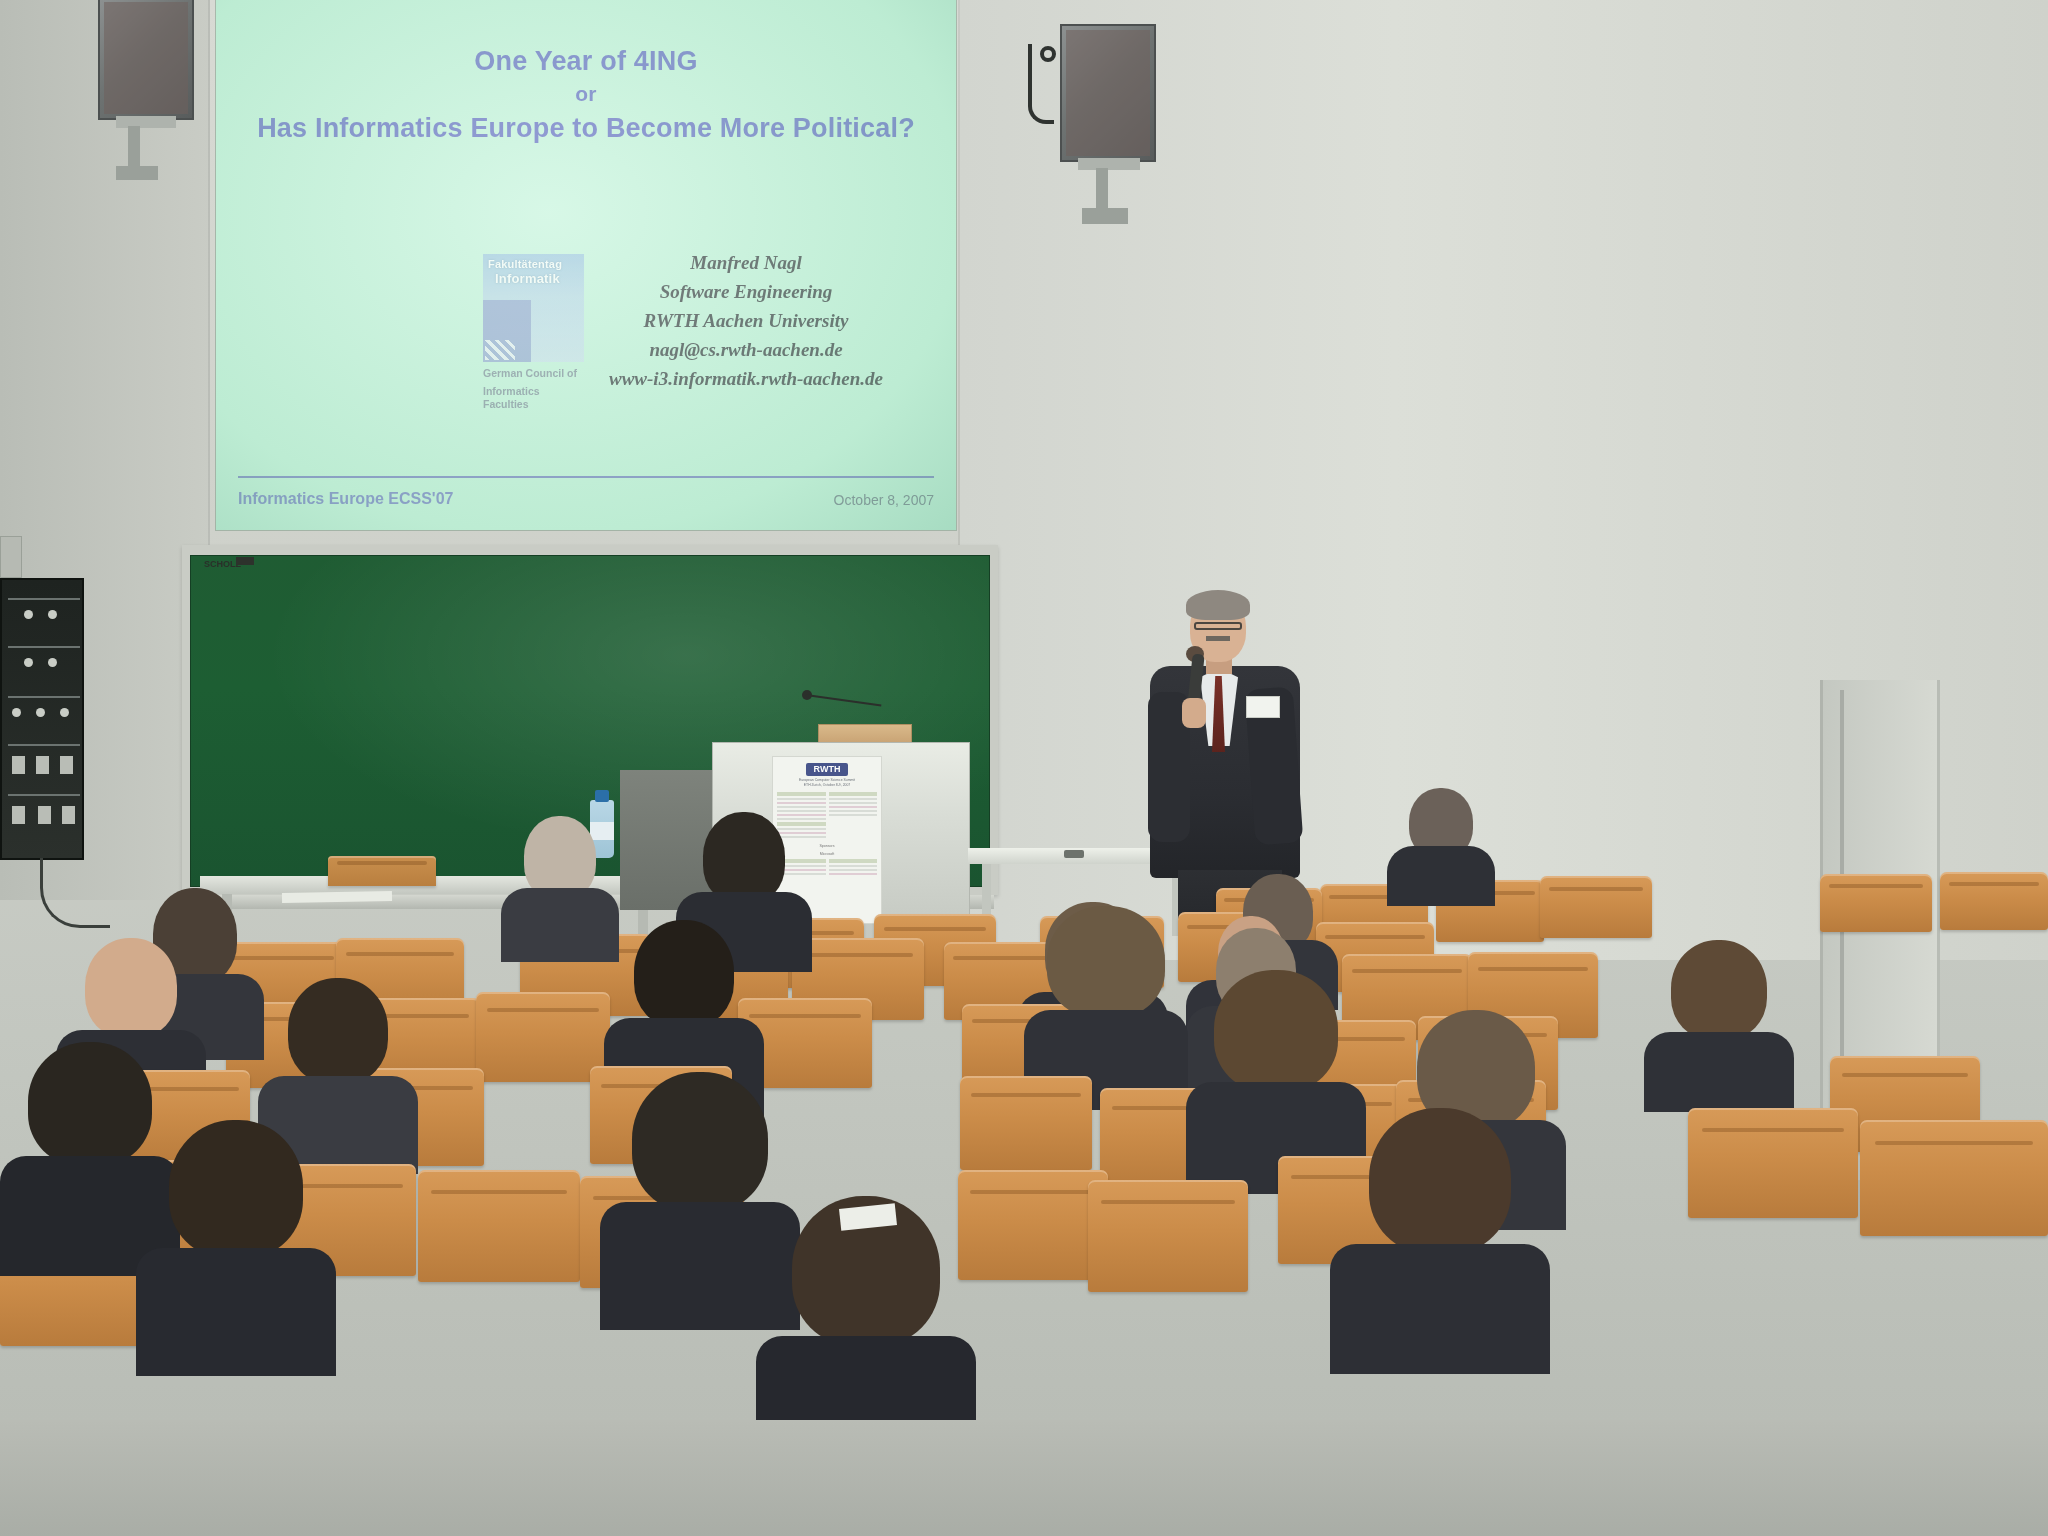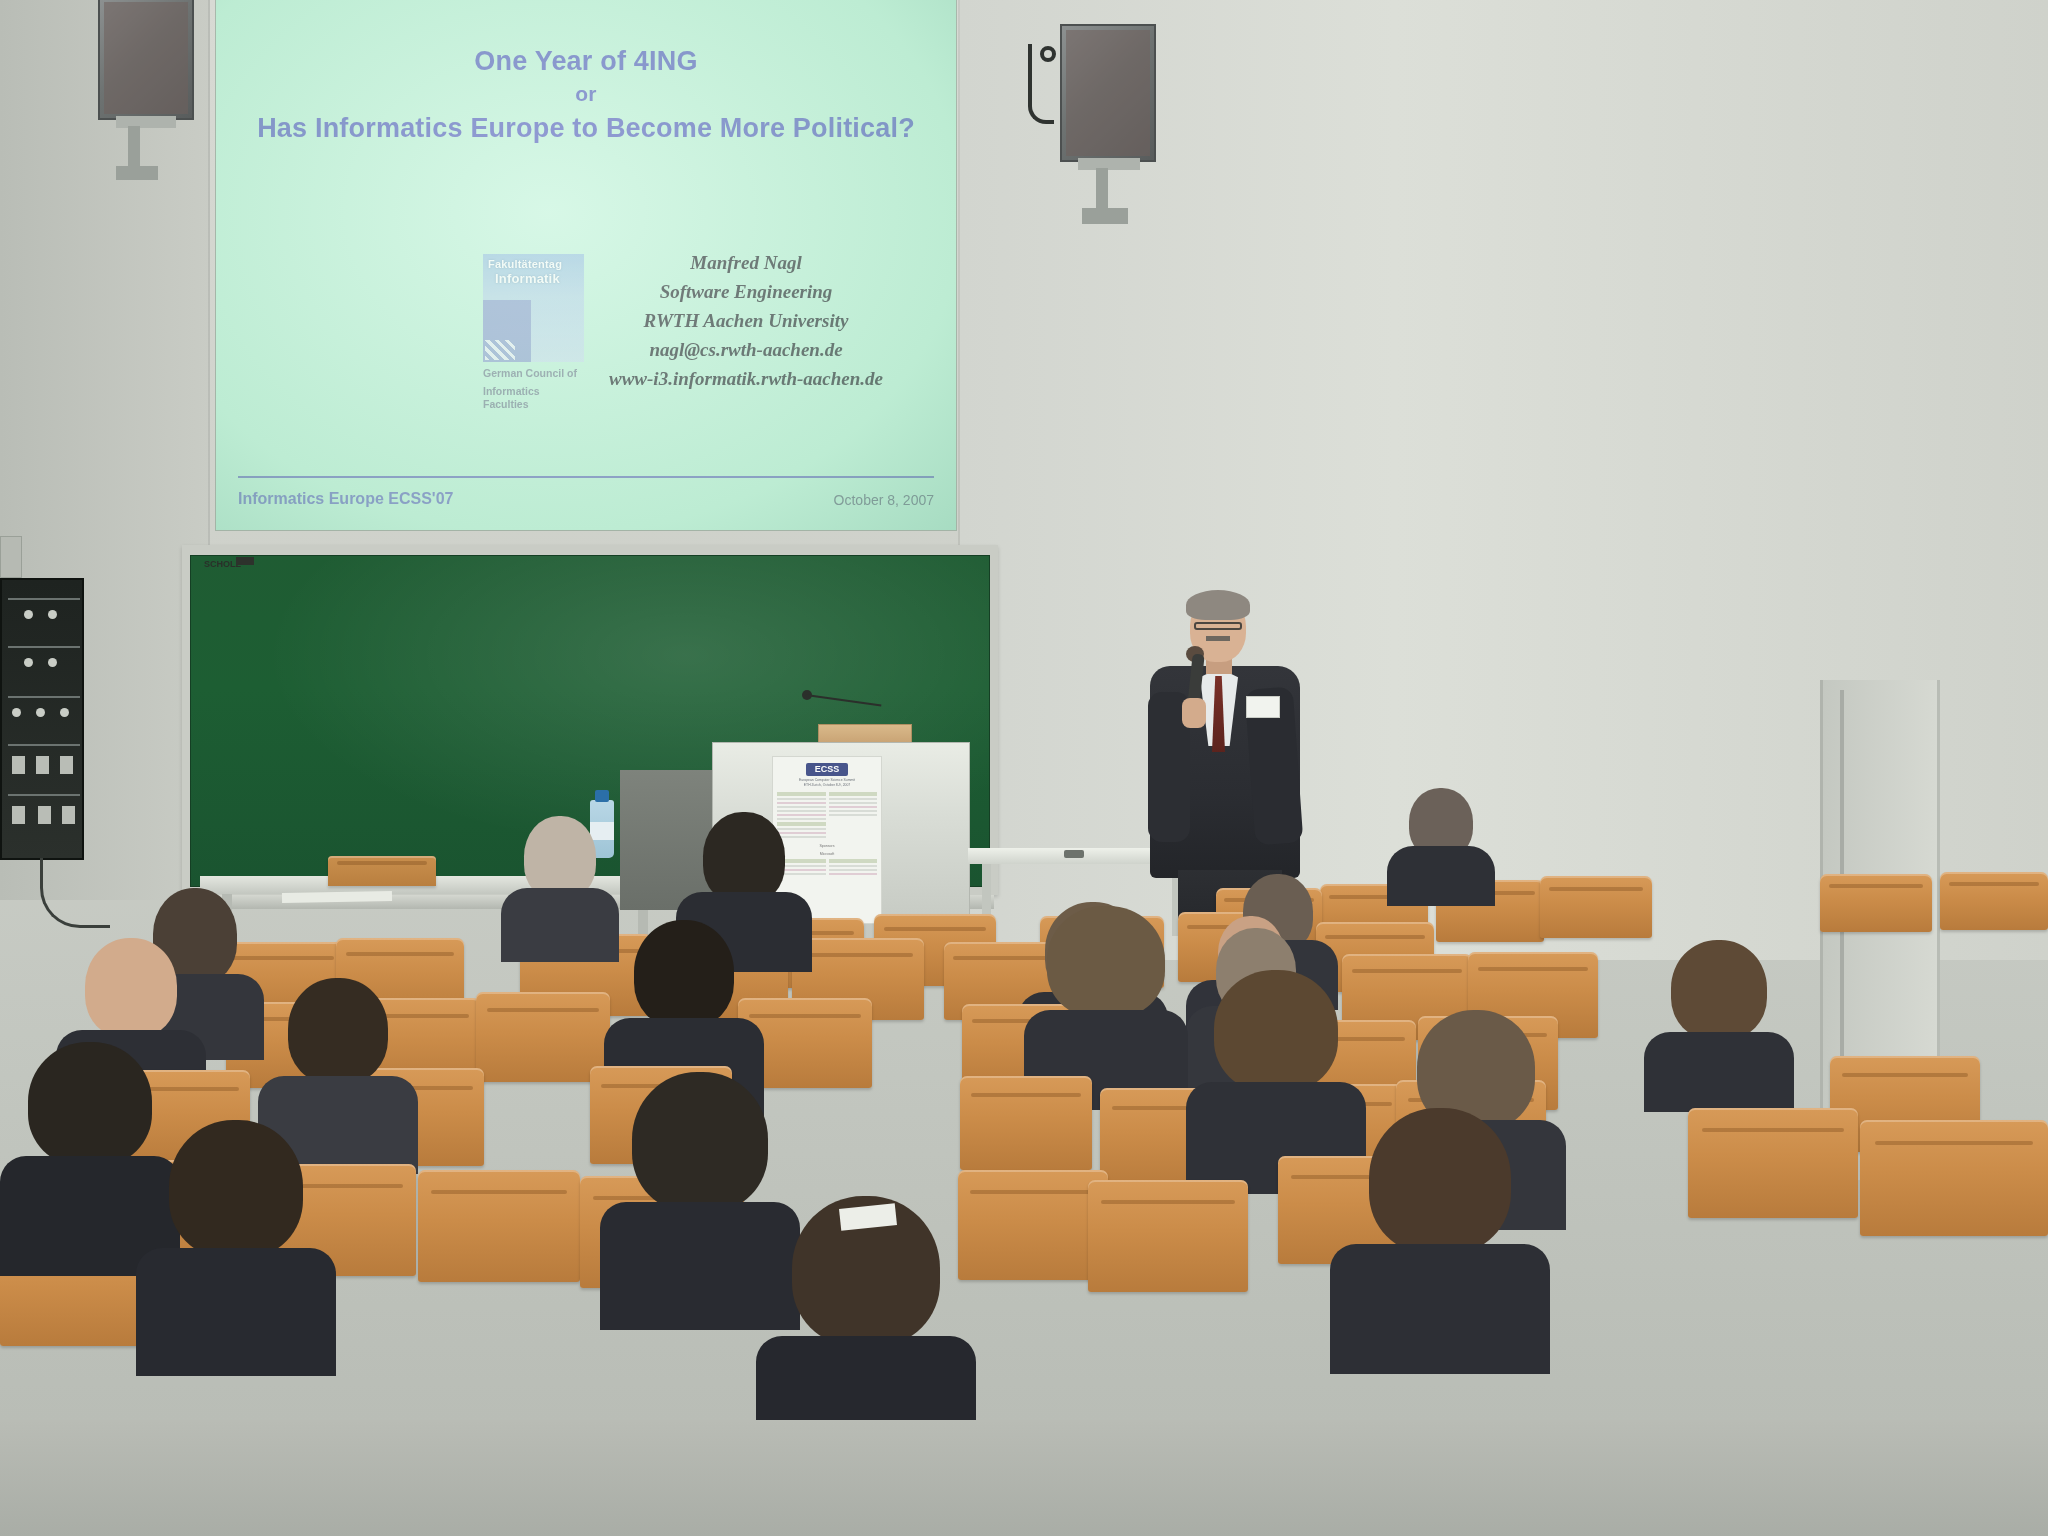--- a/index.html
+++ b/index.html
@@ -452,7 +452,7 @@
   <div id="lectern-mic"></div>
 
   <div id="poster">
-    <div class="p-logo">ECSS</div>
+    <div class="p-logo">RWTH</div>
     <div class="p-sub">European Computer Science Summit</div>
     <div class="p-sub">ETH Zurich, October 8-9, 2007</div>
     <div class="p-grid">

